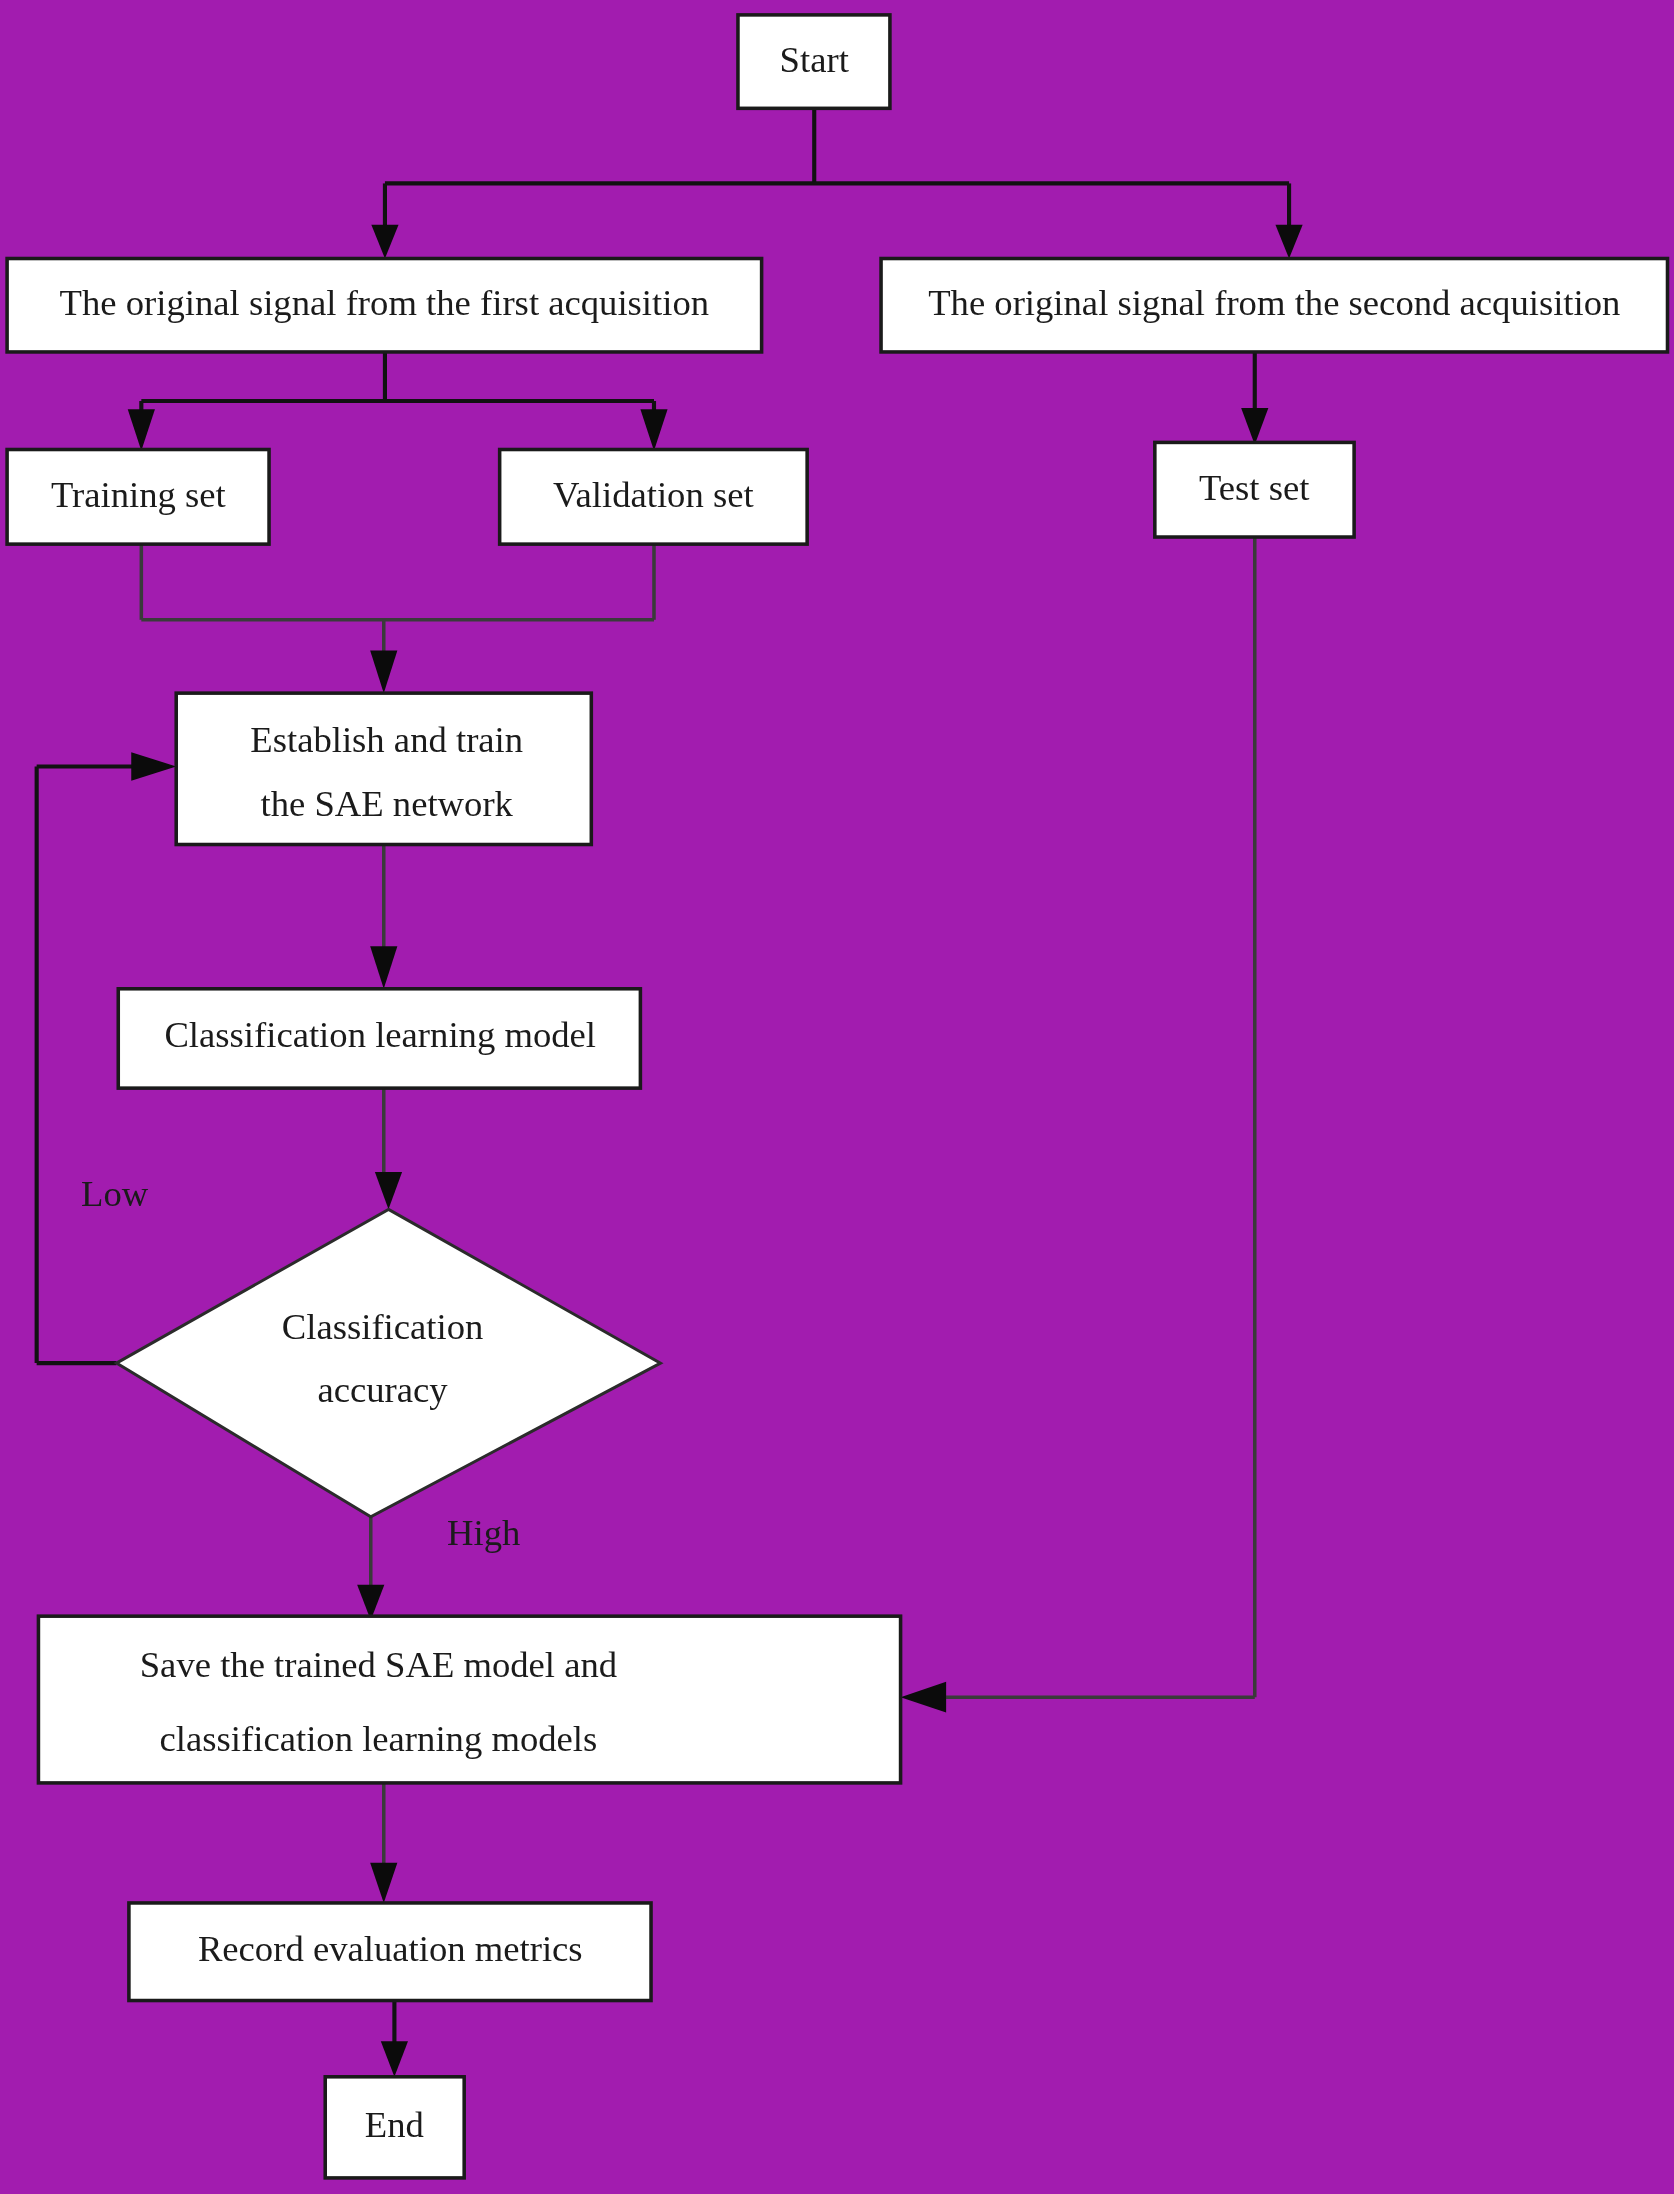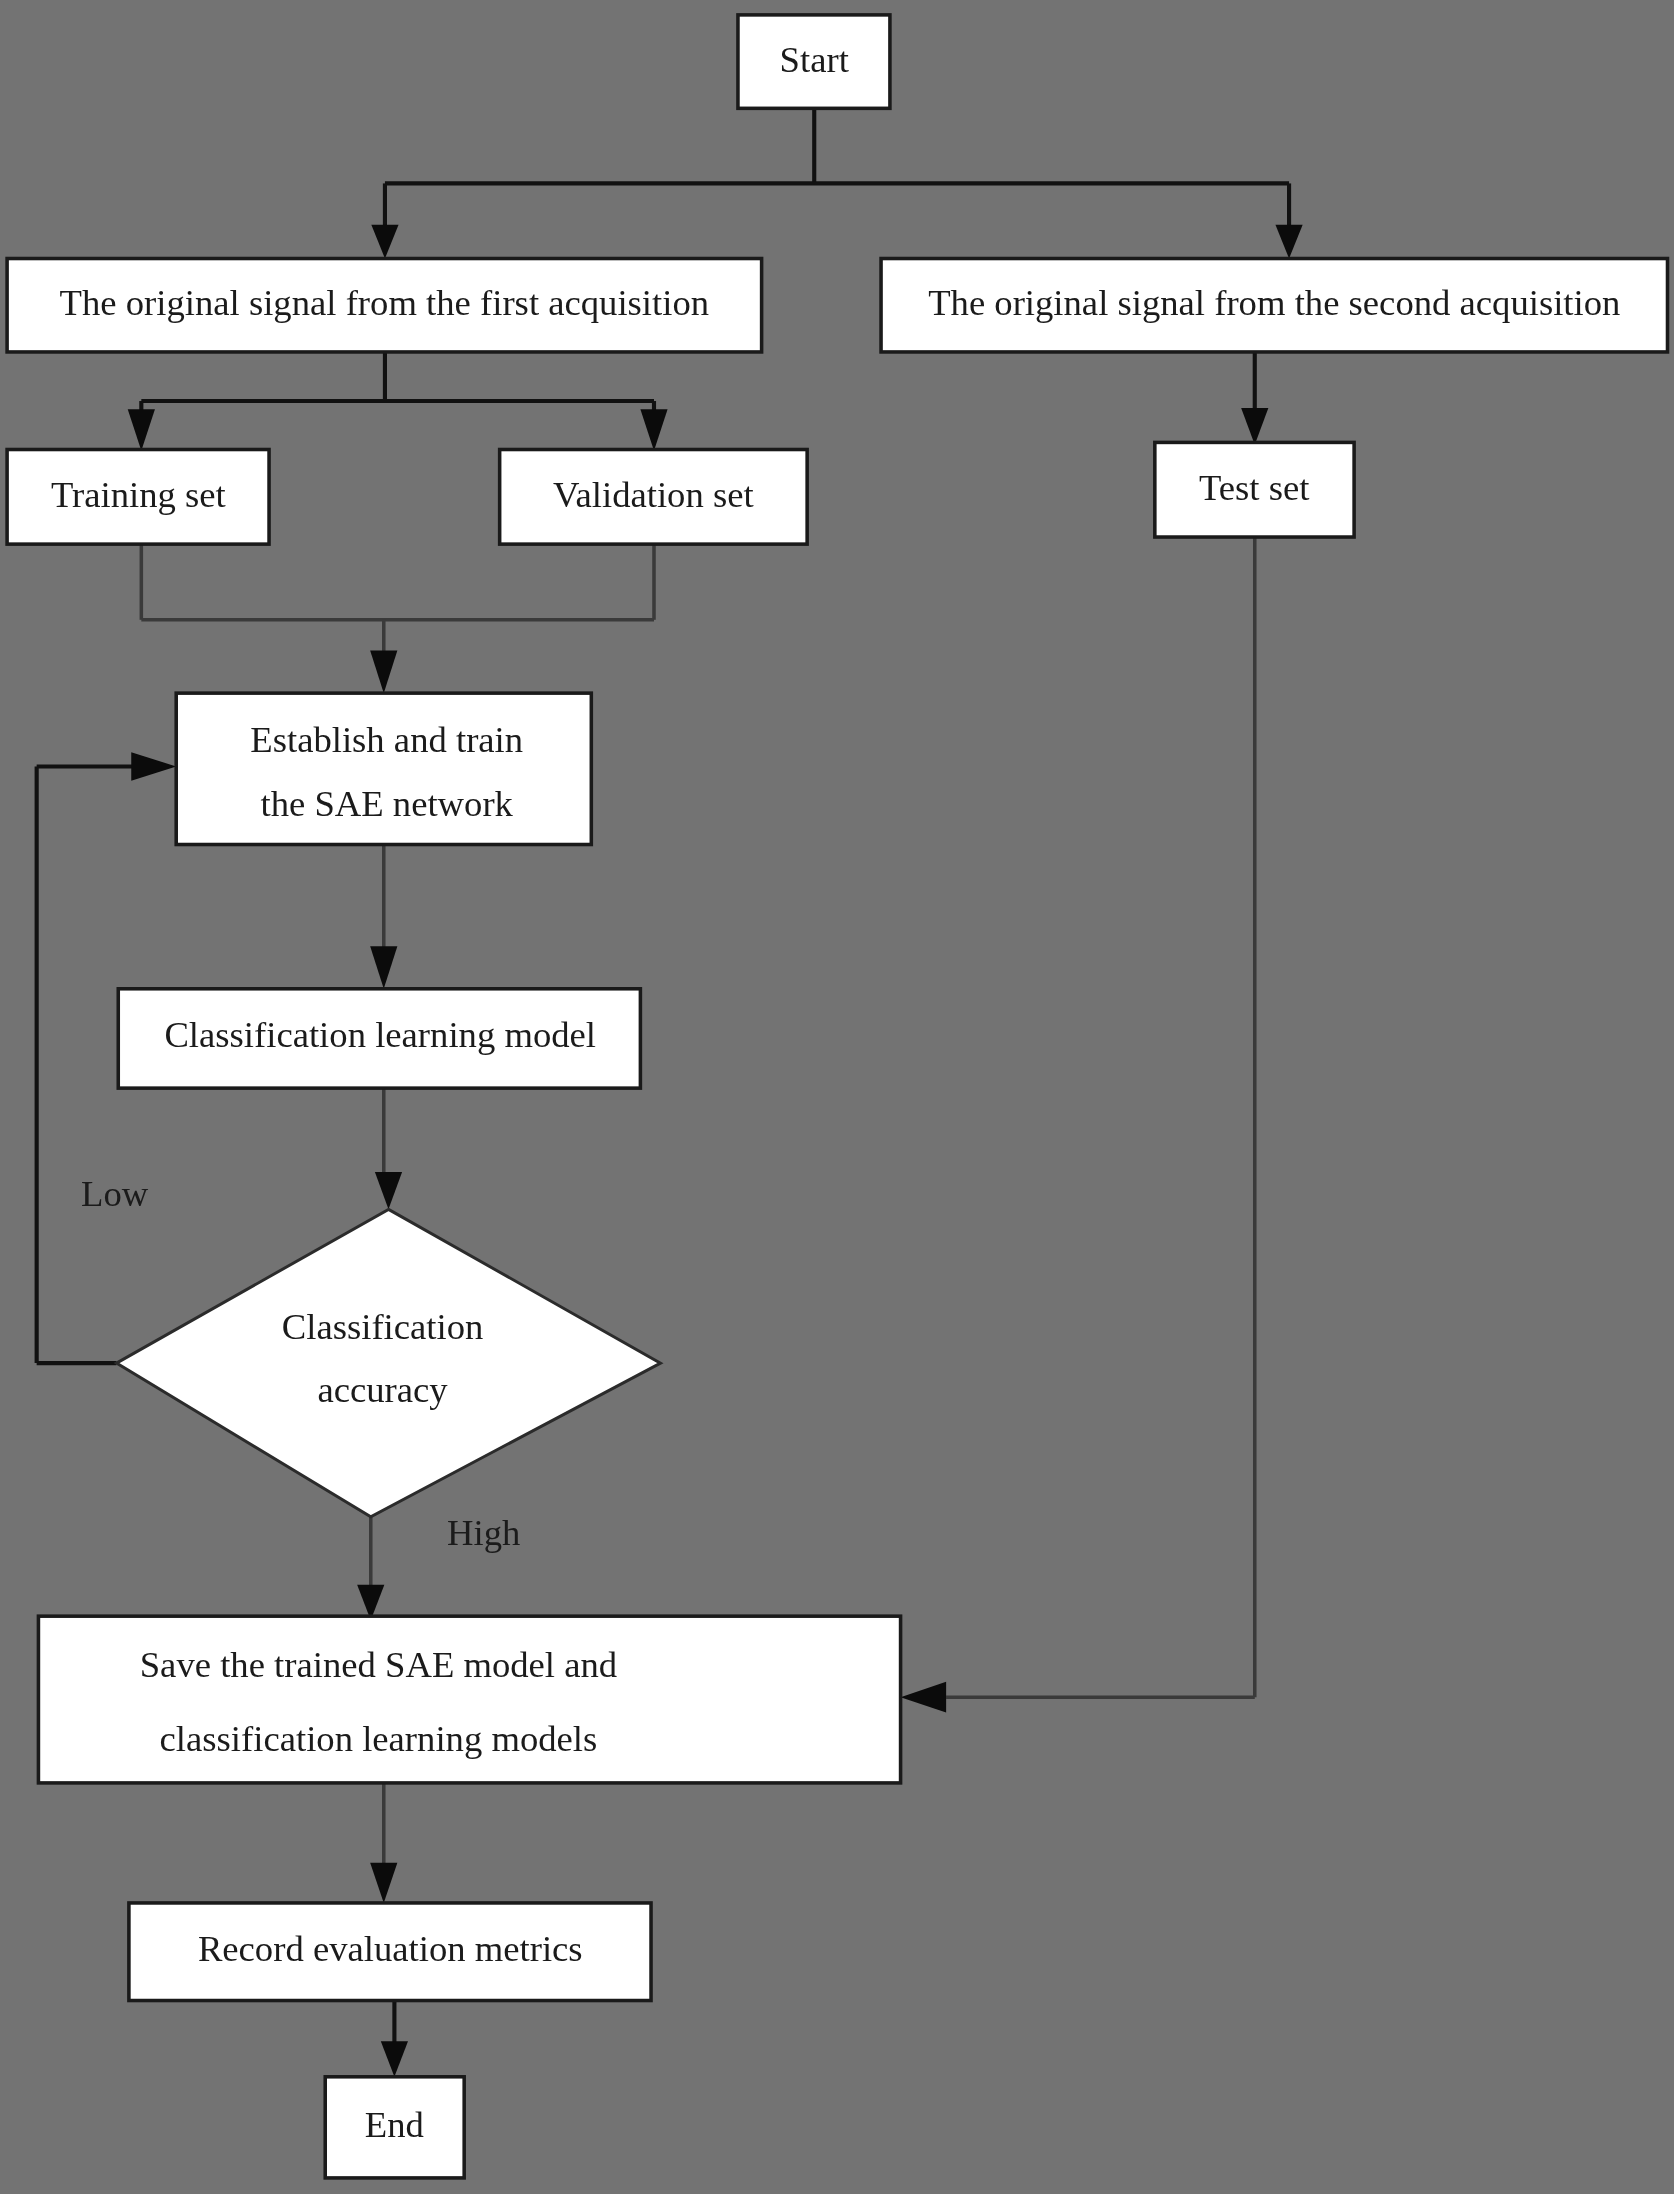--- a/index.html
+++ b/index.html
@@ -15,7 +15,7 @@
     position: relative;
     width: 1674px;
     height: 2194px;
-    background: #737373;
+    background: #a21caf;
     overflow: hidden;
   }
   svg#flow {

